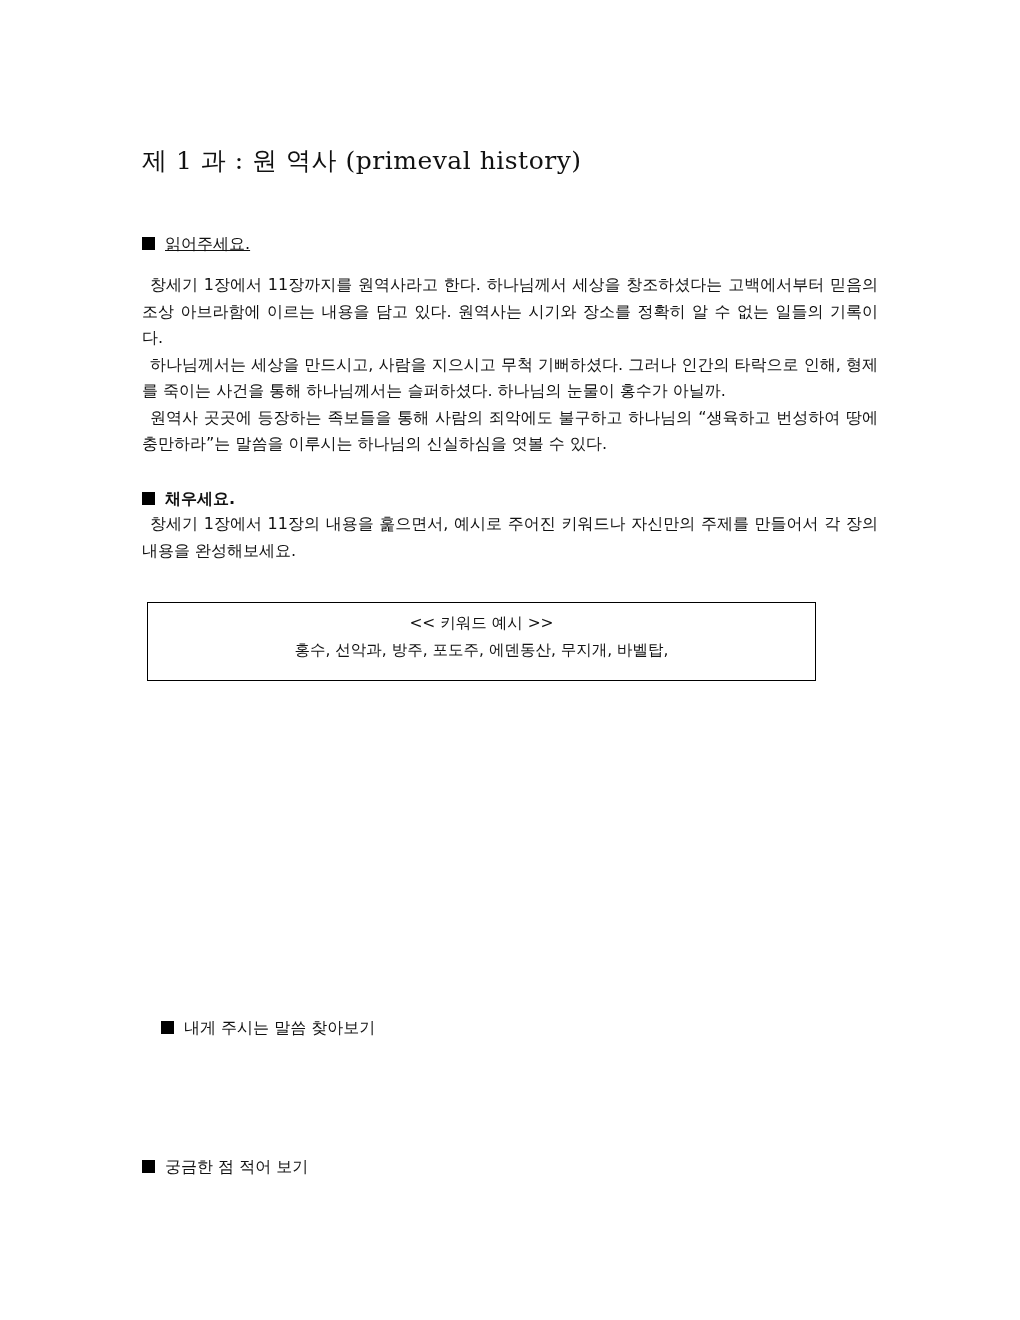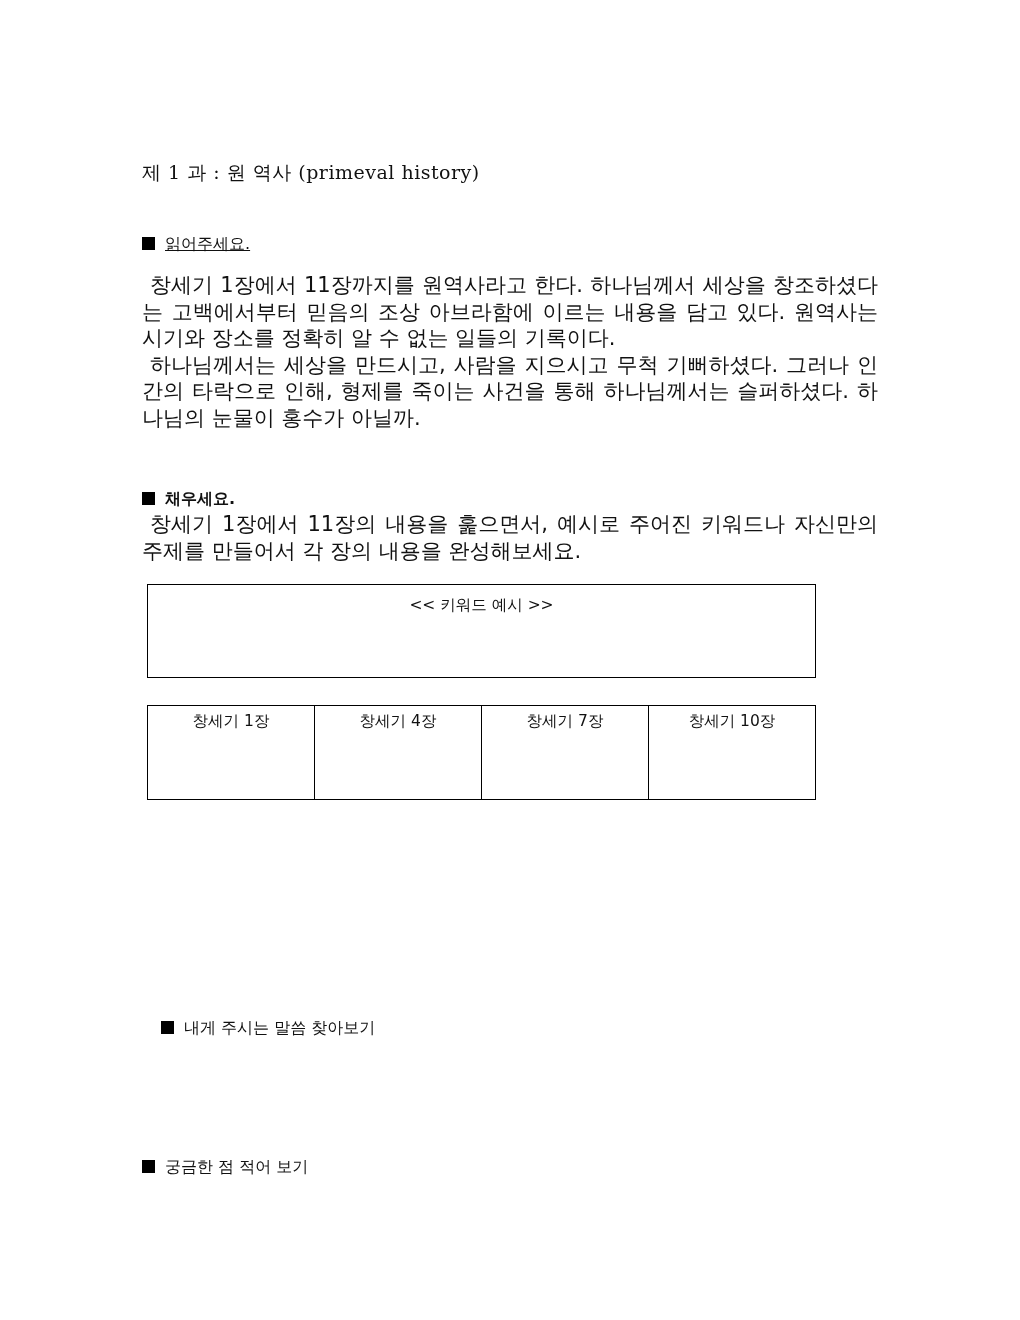--- a/index.html
+++ b/index.html
@@ -9,8 +9,8 @@
     color: #111111;
   }
   .title {
-    position: absolute; left: 142px; top: 160px;
-    font-size: 19px; letter-spacing: 0.5px; white-space: nowrap;
+    position: absolute; left: 142px; top: 144px;
+    font-size: 25px; letter-spacing: 0.5px; white-space: nowrap;
   }
   .section-head {
     position: absolute; left: 142px; font-size: 16px; white-space: nowrap;

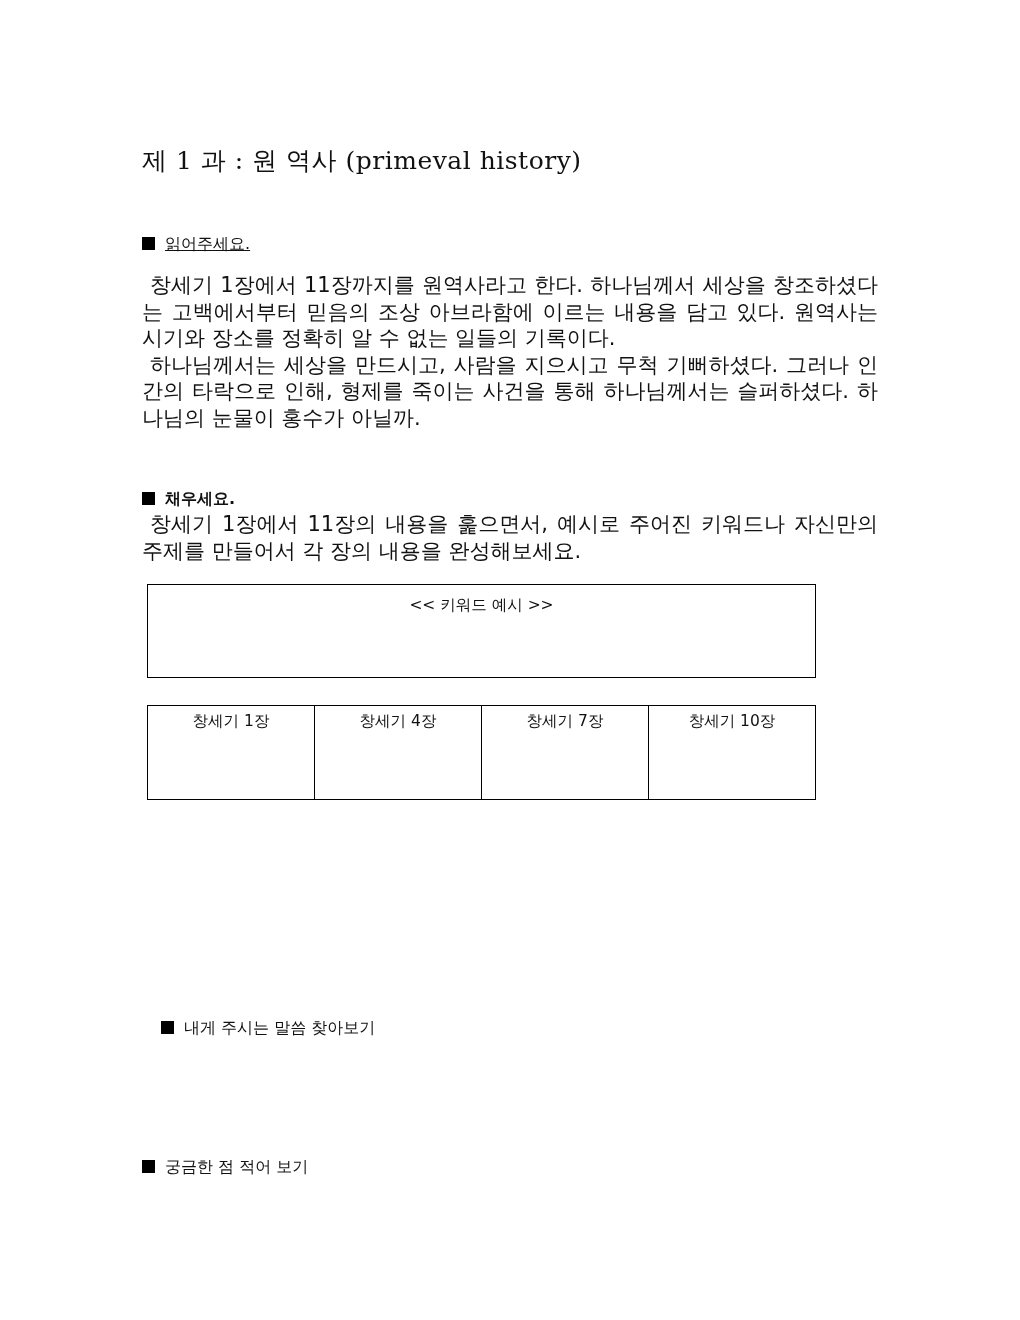--- a/index.html
+++ b/index.html
@@ -23,7 +23,7 @@
   .para {
     position: absolute; left: 142px; width: 736px;
     font-family: "DejaVu Sans", "Liberation Sans", sans-serif;
-    font-size: 21px; line-height: 26.5px; text-align: justify;
+    font-size: 16px; line-height: 26.5px; text-align: justify;
     text-align-last: left;
   }
   .para p { margin: 0; text-indent: 8px; }

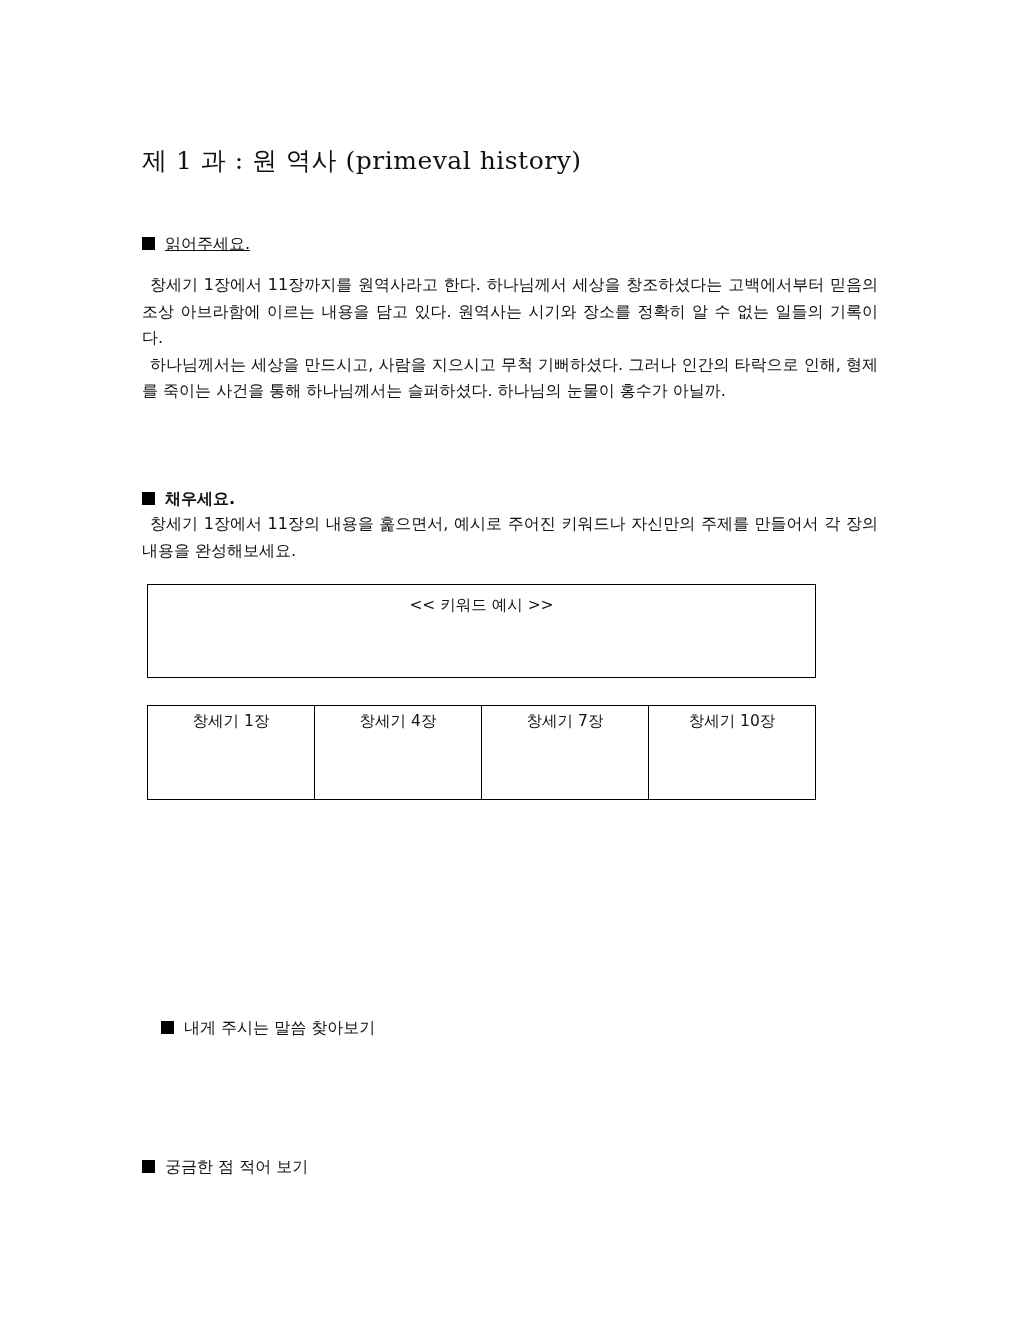--- a/index.html
+++ b/index.html
@@ -59,6 +59,7 @@
 <div class="para" style="top:272px;">
   <p>창세기 1장에서 11장까지를 원역사라고 한다. 하나님께서 세상을 창조하셨다는 고백에서부터 믿음의 조상 아브라함에 이르는 내용을 담고 있다. 원역사는 시기와 장소를 정확히 알 수 없는 일들의 기록이다.</p>
   <p>하나님께서는 세상을 만드시고, 사람을 지으시고 무척 기뻐하셨다. 그러나 인간의 타락으로 인해, 형제를 죽이는 사건을 통해 하나님께서는 슬퍼하셨다. 하나님의 눈물이 홍수가 아닐까.</p>
+  <p>원역사 곳곳에 등장하는 족보들을 통해 사람의 죄악에도 불구하고 하나님의 “생육하고 번성하여 땅에 충만하라”는 말씀을 이루시는 하나님의 신실하심을 엿볼 수 있다.</p>
 </div>
 
 <div class="section-head" style="top:489px;font-weight:bold;">

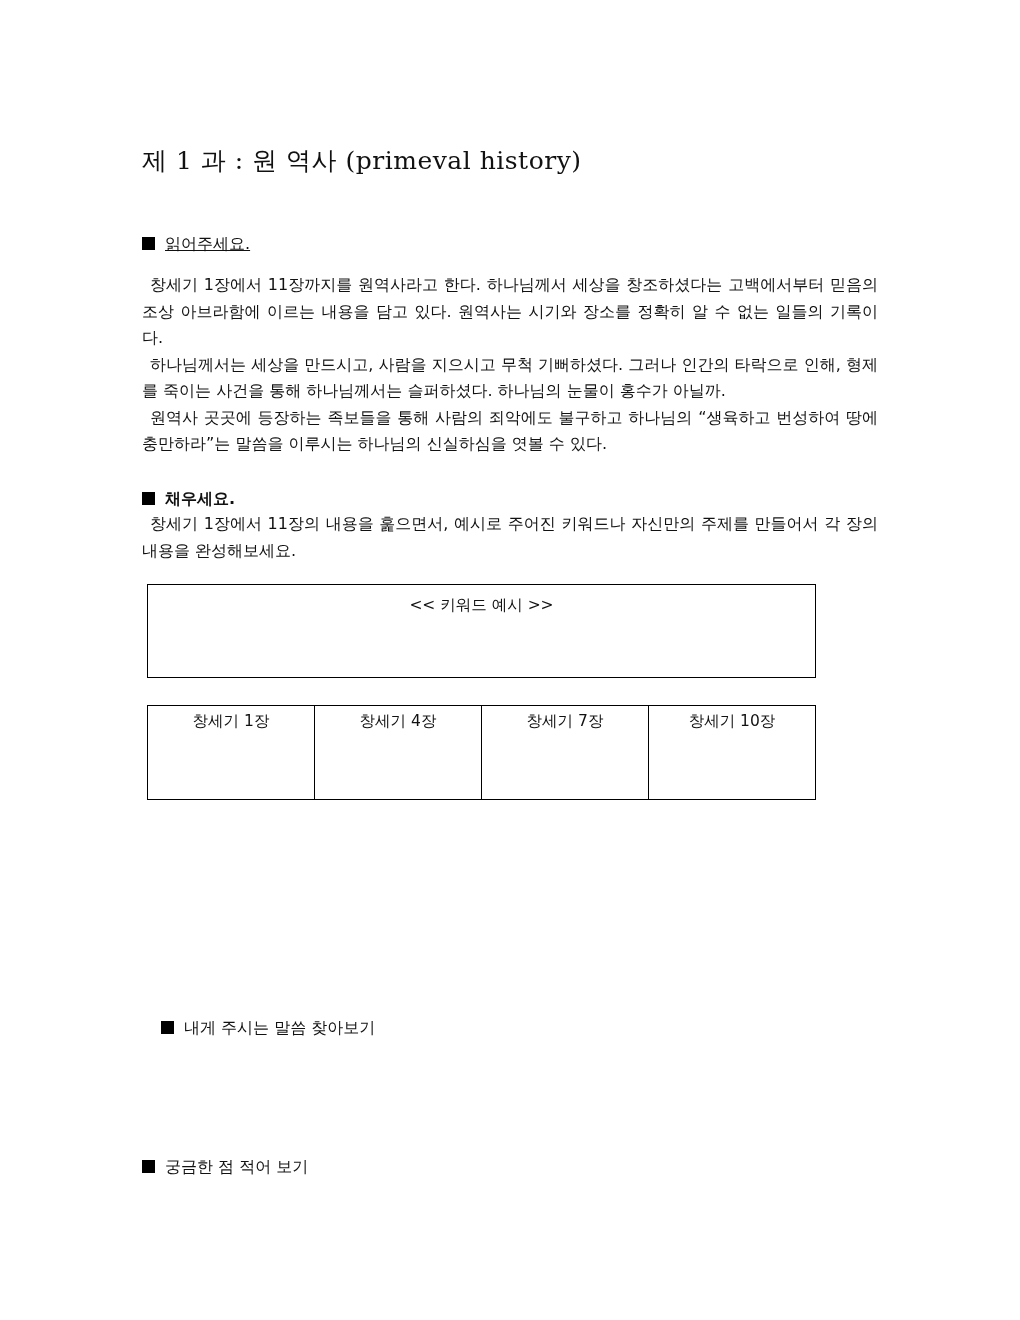--- a/index.html
+++ b/index.html
@@ -28,7 +28,7 @@
   }
   .para p { margin: 0; text-indent: 8px; }
   .keyword-box {
-    position: absolute; left: 147px; top: 584px; width: 669px; height: 94px;
+    position: absolute; left: 147px; top: 602px; width: 669px; height: 79px;
     border: 1.5px solid #000; box-sizing: border-box;
     text-align: center;
     font-family: "DejaVu Sans", "Liberation Sans", sans-serif;

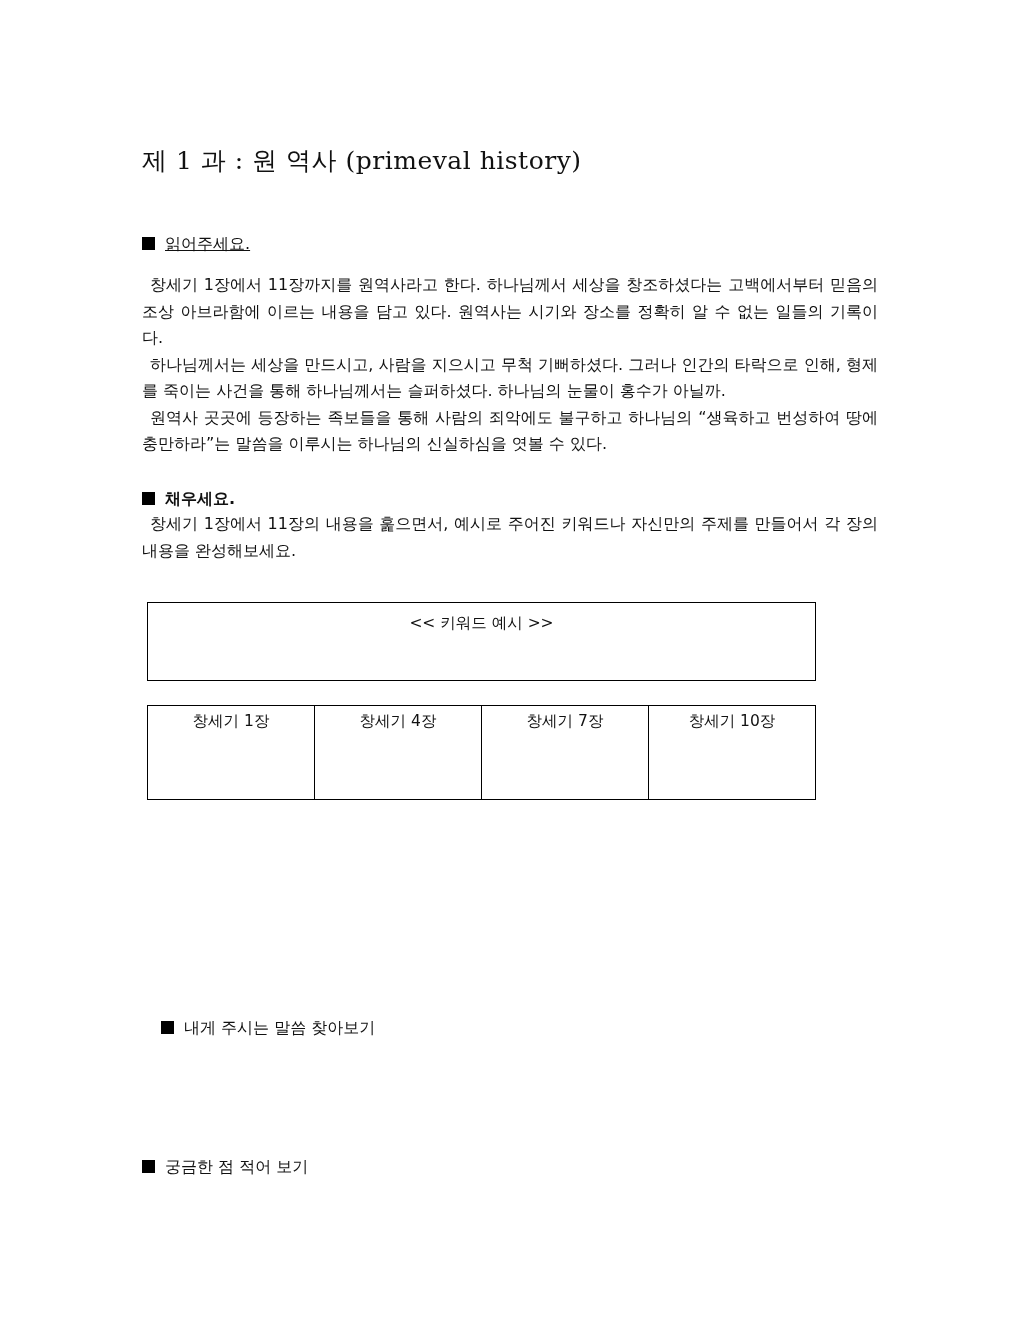--- a/index.html
+++ b/index.html
@@ -71,6 +71,7 @@
 
 <div class="keyword-box">
   <div>&lt;&lt; 키워드 예시 &gt;&gt;</div>
+  <div>홍수, 선악과, 방주, 포도주, 에덴동산, 무지개, 바벨탑,</div>
 </div>
 
 <table class="grid">

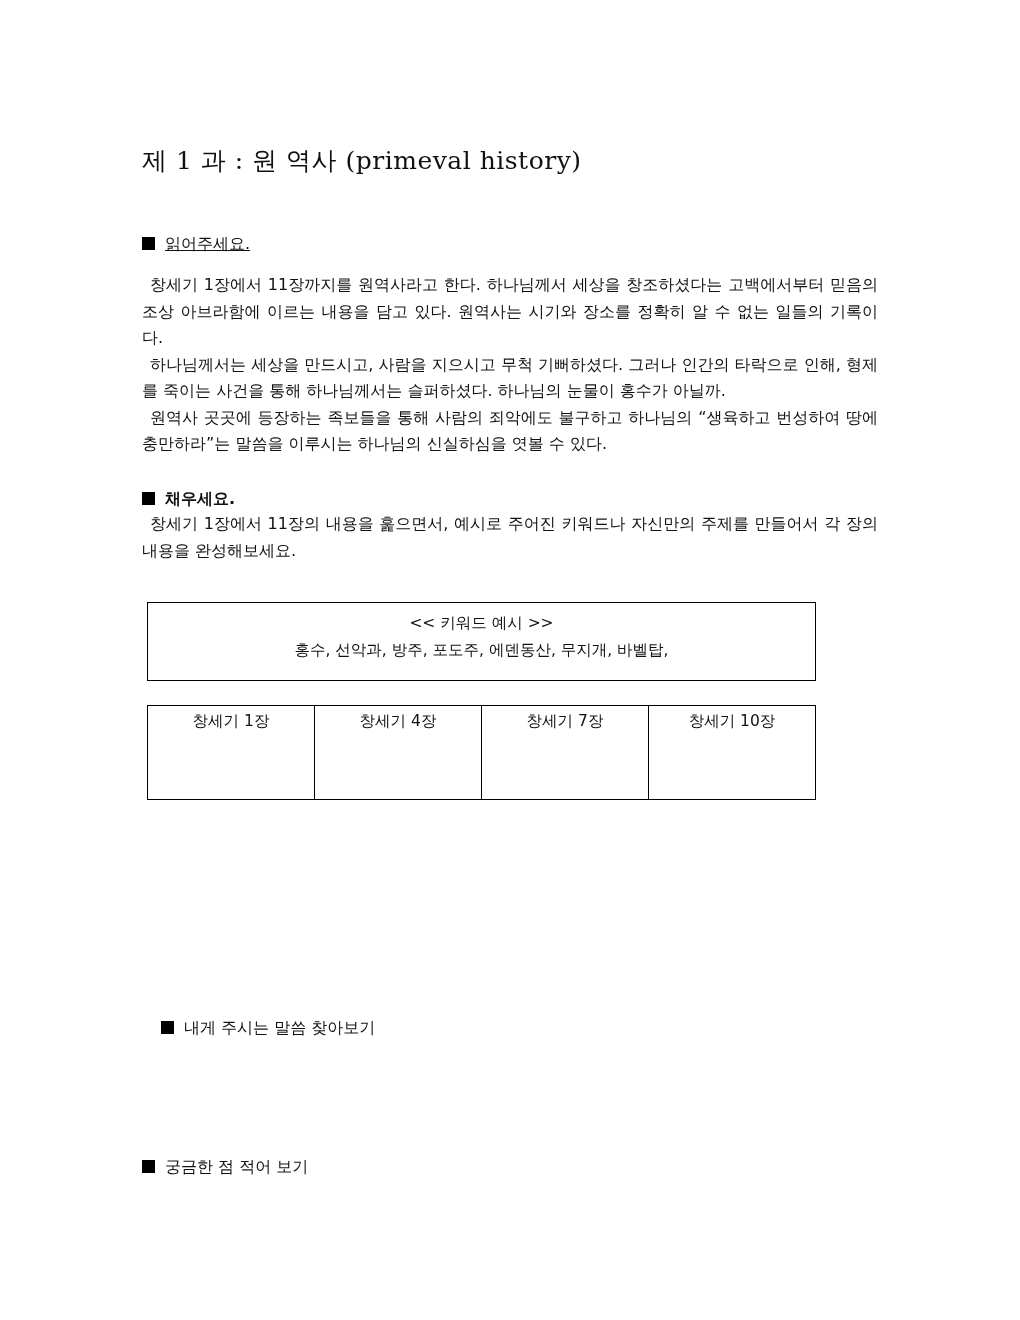--- a/index.html
+++ b/index.html
@@ -76,20 +76,6 @@
 
 <table class="grid">
   <tbody>
-      <tr>
-    <td class="cell">
-          <span class="cell-label">창세기 1장</span>
-        </td>
-    <td class="cell">
-          <span class="cell-label">창세기 4장</span>
-        </td>
-    <td class="cell">
-          <span class="cell-label">창세기 7장</span>
-        </td>
-    <td class="cell">
-          <span class="cell-label">창세기 10장</span>
-        </td>
-  </tr>
 </tbody>
   </table>
 

